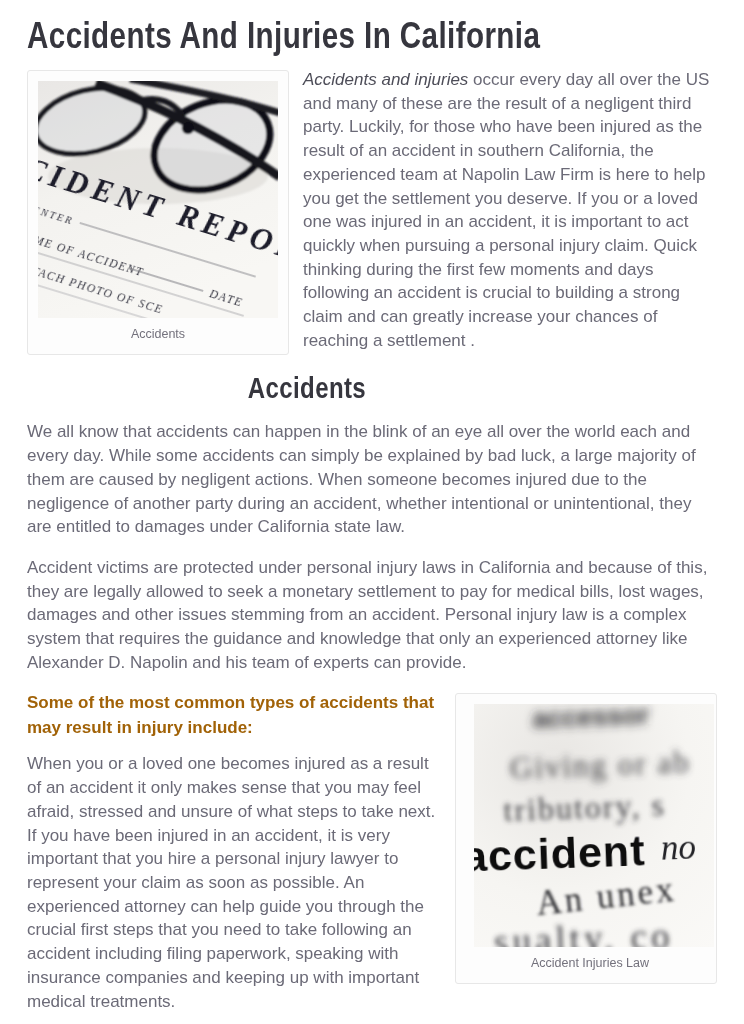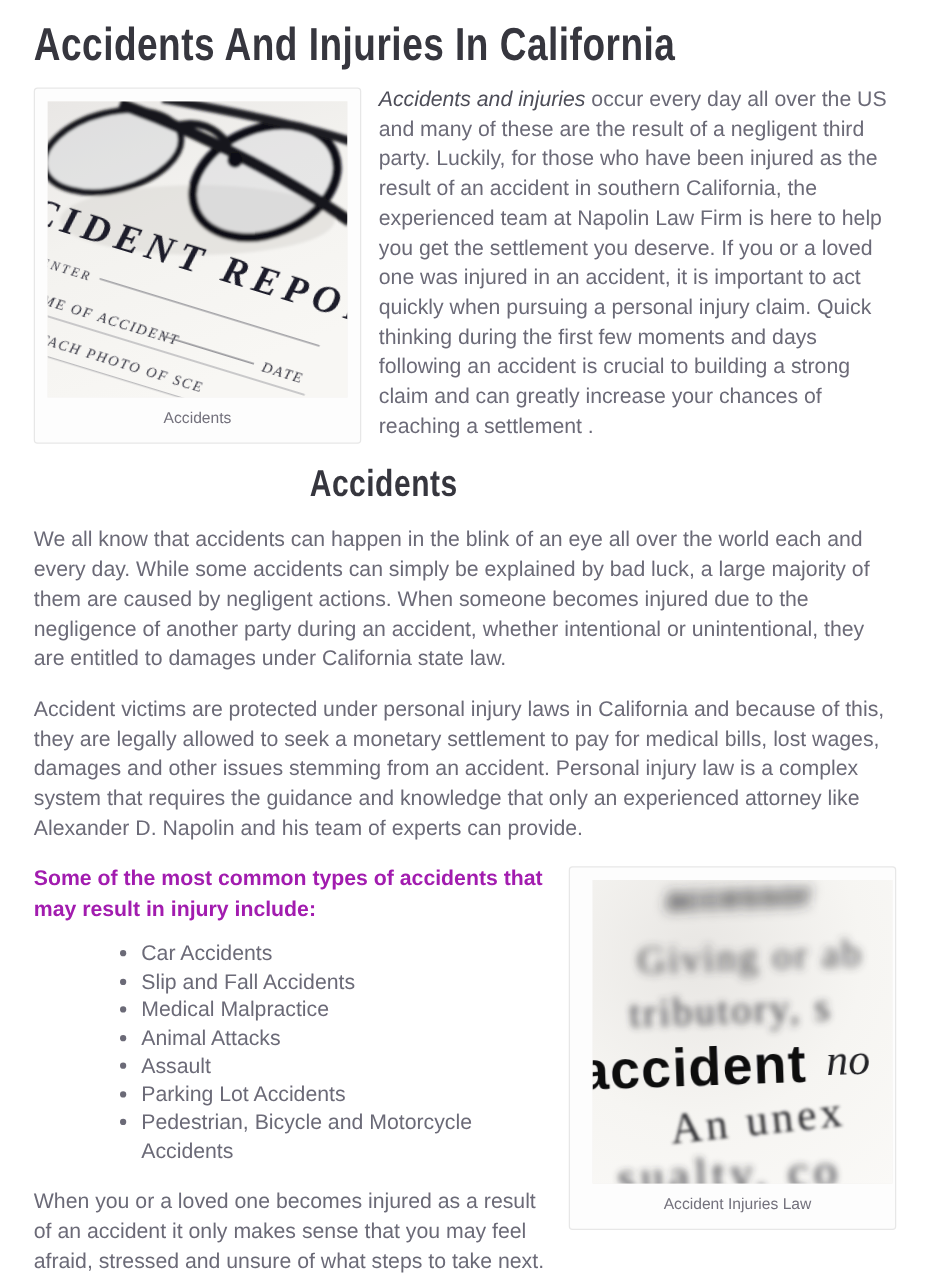--- a/index.html
+++ b/index.html
@@ -35,7 +35,7 @@
   }
   p.list-heading {
     font-weight: 700;
-    color: #a21caf;
+    color: #a16207;
     line-height: 24.5px;
     margin-bottom: 12px;
   }

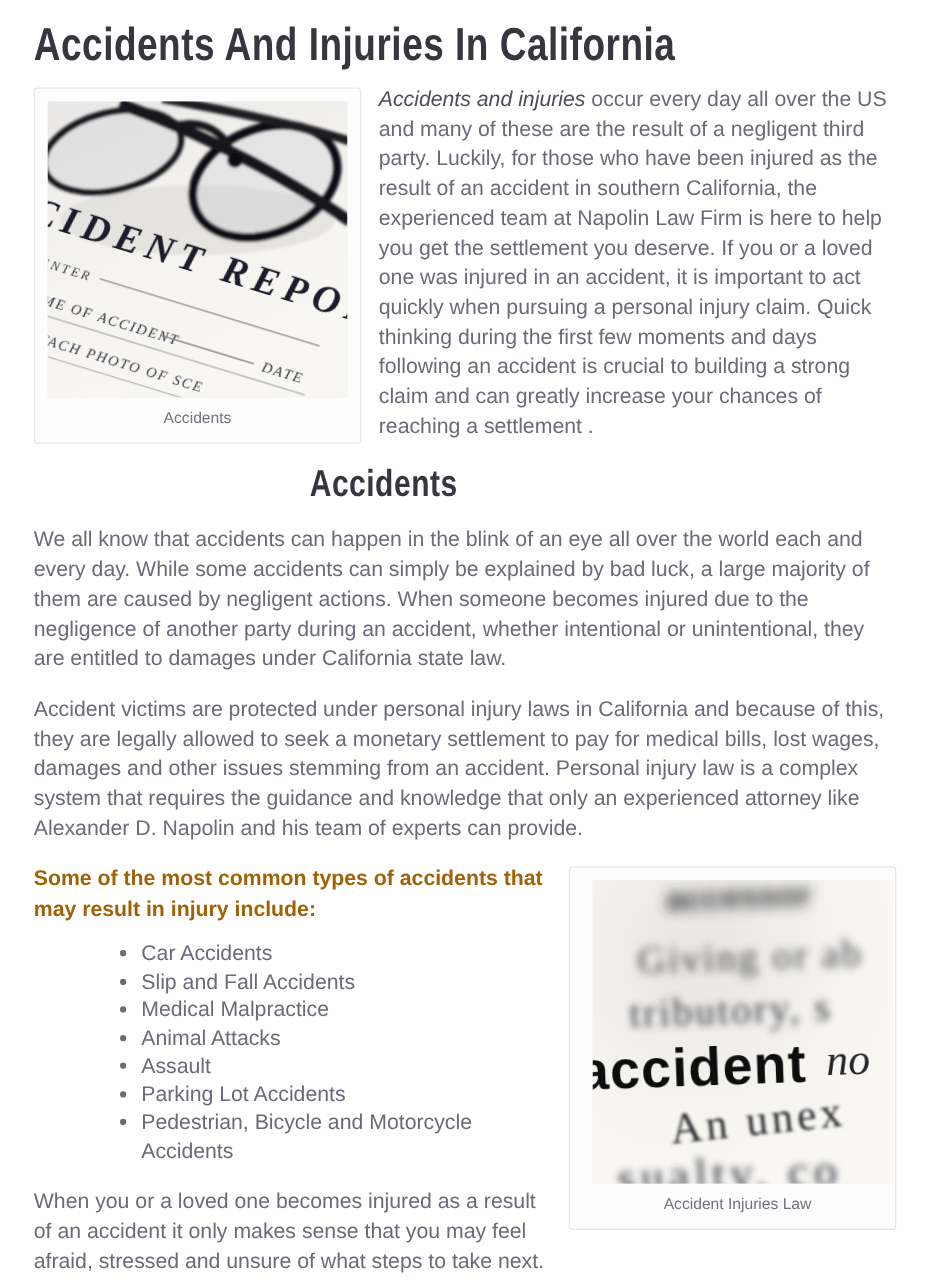--- a/index.html
+++ b/index.html
@@ -184,15 +184,6 @@
 
     <p class="list-heading">Some of the most common types of accidents that may result in injury include:</p>
 
-    <ul class="accident-list">
-      <li>Car Accidents</li>
-      <li>Slip and Fall Accidents</li>
-      <li>Medical Malpractice</li>
-      <li>Animal Attacks</li>
-      <li>Assault</li>
-      <li>Parking Lot Accidents</li>
-      <li>Pedestrian, Bicycle and Motorcycle Accidents</li>
-    </ul>
 
     <p>When you or a loved one becomes injured as a result of an accident it only makes sense that you may feel afraid, stressed and unsure of what steps to take next. If you have been injured in an accident, it is very important that you hire a personal injury lawyer to represent your claim as soon as possible. An experienced attorney can help guide you through the crucial first steps that you need to take following an accident including filing paperwork, speaking with insurance companies and keeping up with important medical treatments.</p>
 

